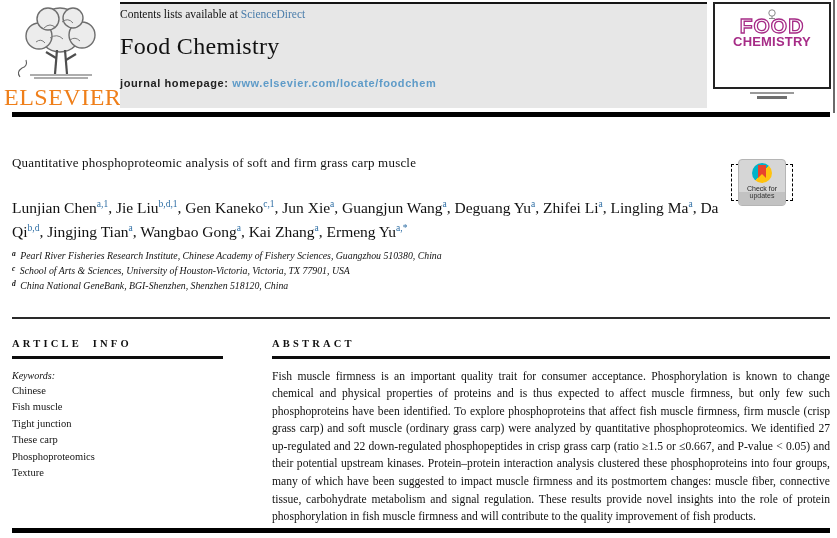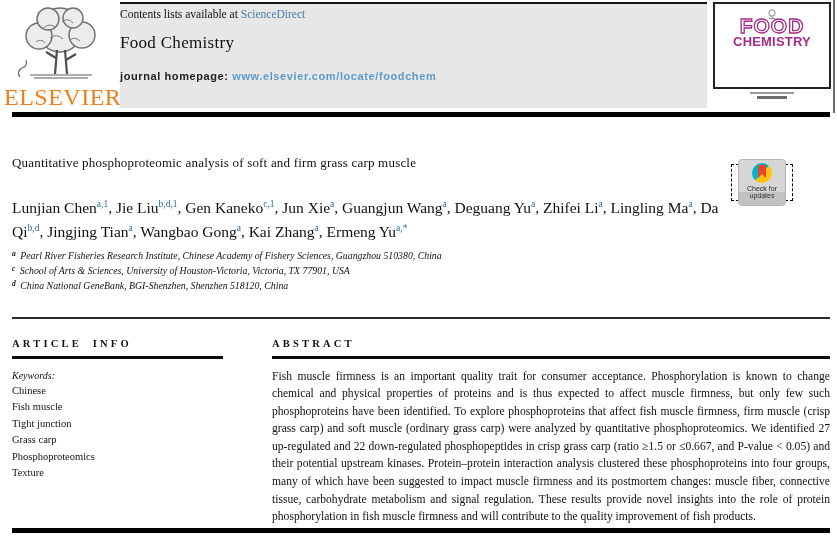--- a/index.html
+++ b/index.html
@@ -16,7 +16,7 @@
          background:#e7e7e7; border-top:2px solid #141414; }
   .contents-line { margin-top:4px; font-size:11.5px; }
   .sd-link { color:var(--c-linkBlue,#4a7dab); text-decoration:none; cursor:pointer; }
-  .journal-name { font-size:17px; margin-top:13px; letter-spacing:.3px; }
+  .journal-name { font-size:24px; margin-top:13px; letter-spacing:.3px; }
   .homepage-line { margin-top:17px; font-family:"Liberation Sans",sans-serif; font-weight:bold;
          font-size:11px; letter-spacing:.6px; color:#222; }
   .homepage-line a { color:var(--c-homeBlue,#5e9bc8); font-weight:bold; text-decoration:none; cursor:pointer; }

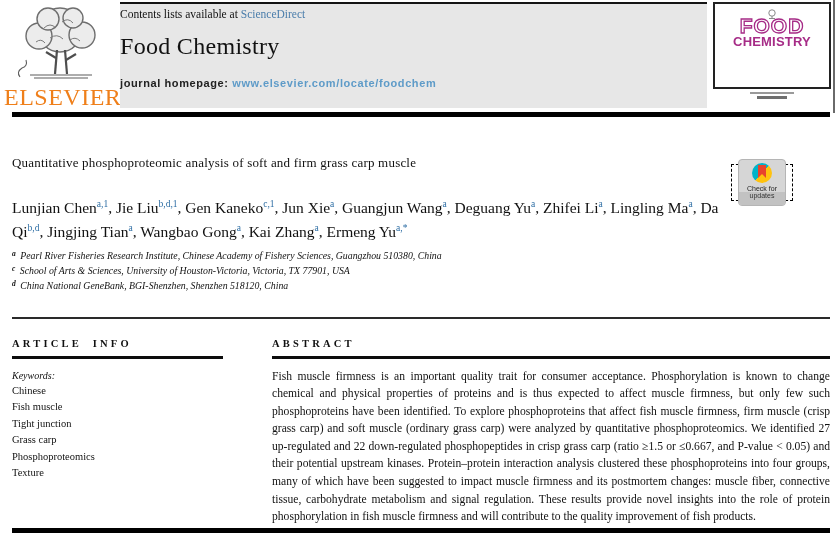--- a/index.html
+++ b/index.html
@@ -173,7 +173,7 @@
         <li>Chinese</li>
         <li>Fish muscle</li>
         <li>Tight junction</li>
-        <li>Grass carp</li>
+        <li>These carp</li>
         <li>Phosphoproteomics</li>
         <li>Texture</li>
       </ul>

